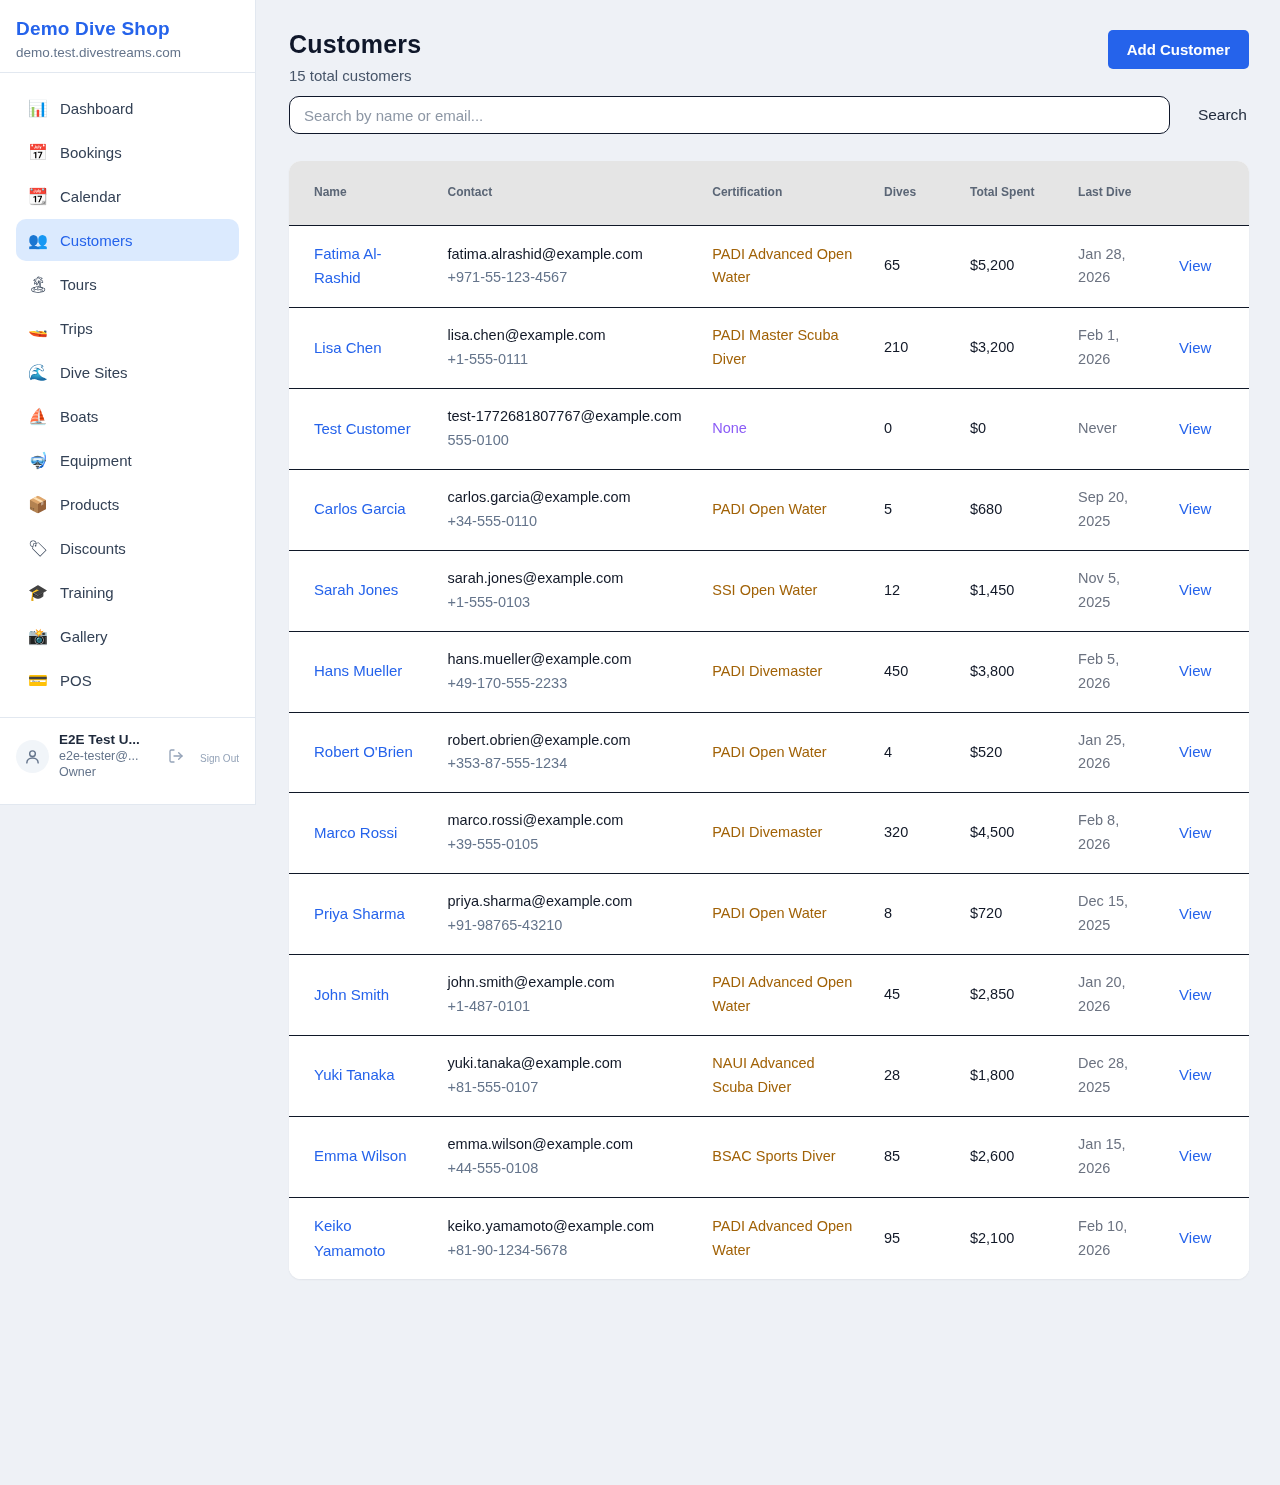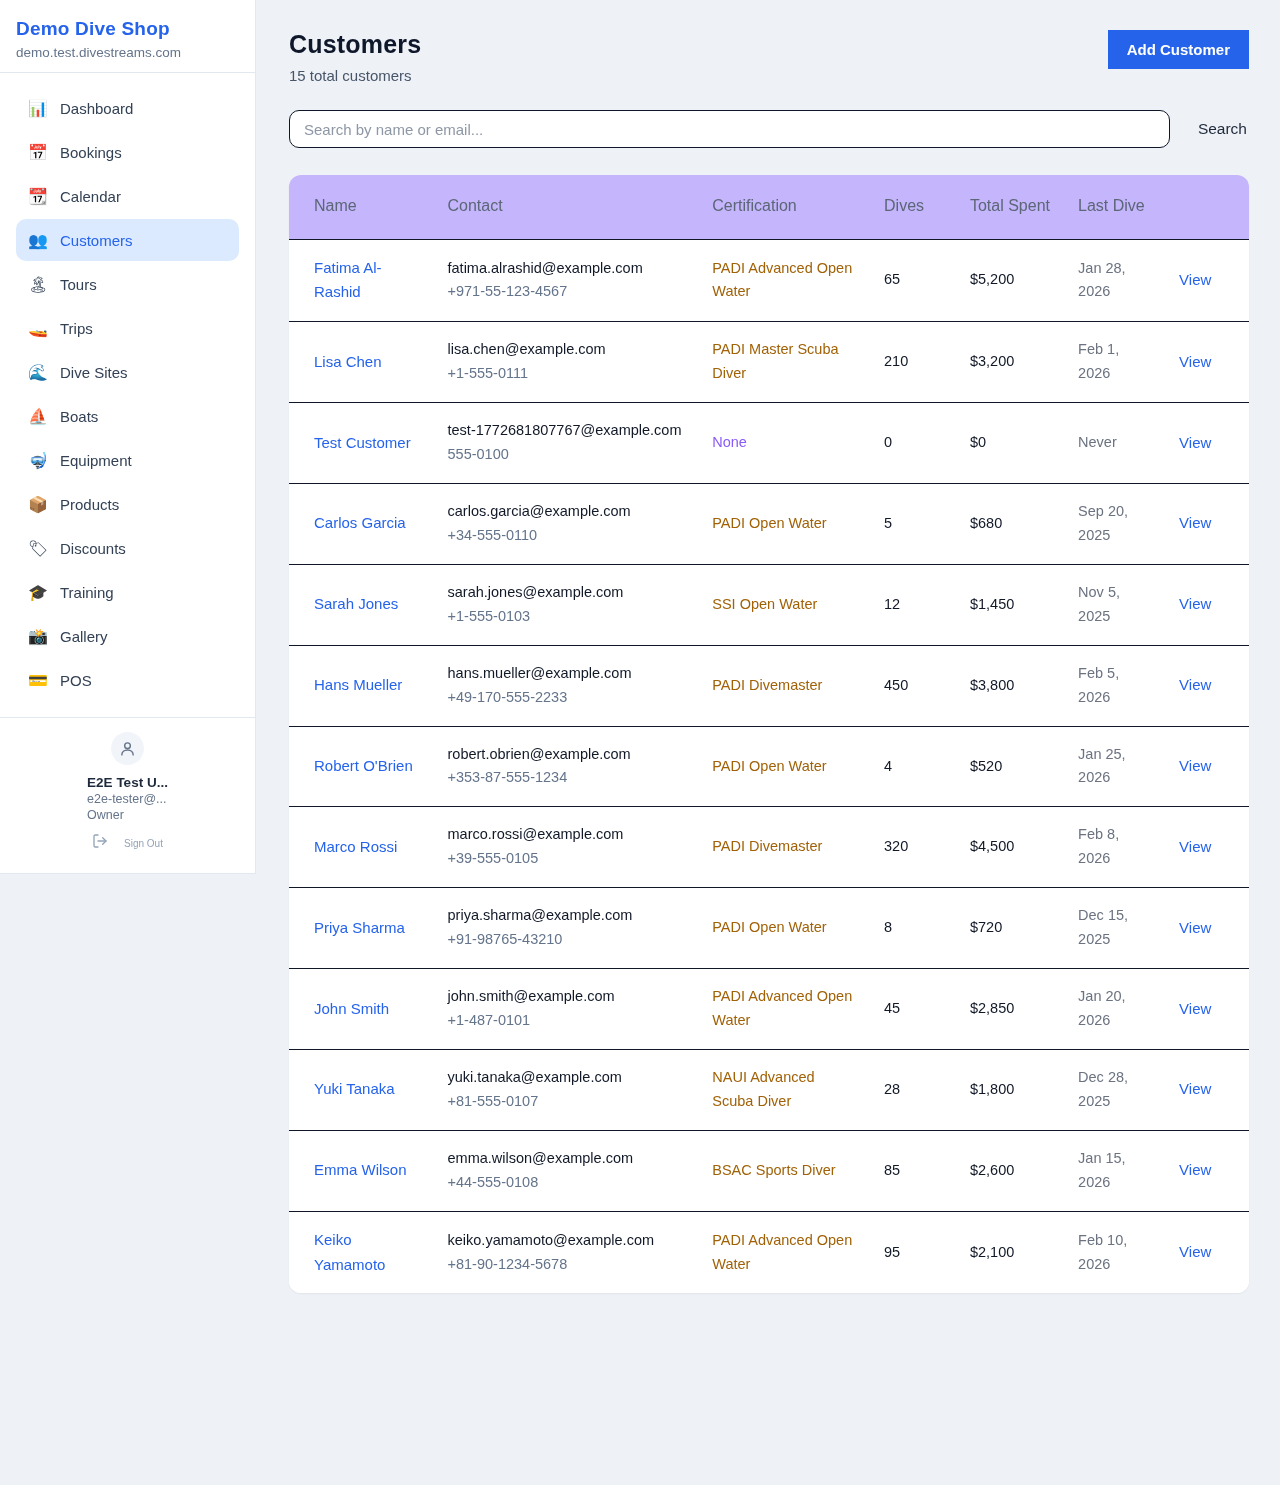--- a/index.html
+++ b/index.html
@@ -67,7 +67,7 @@
   .btn-primary {
     background: #2563eb; color: #ffffff;
     font-size: 15px; font-weight: bold;
-    border: none; border-radius: 0;
+    border: none; border-radius: 5px;
     padding: 11px 19px; cursor: pointer;
     font-family: inherit;
   }

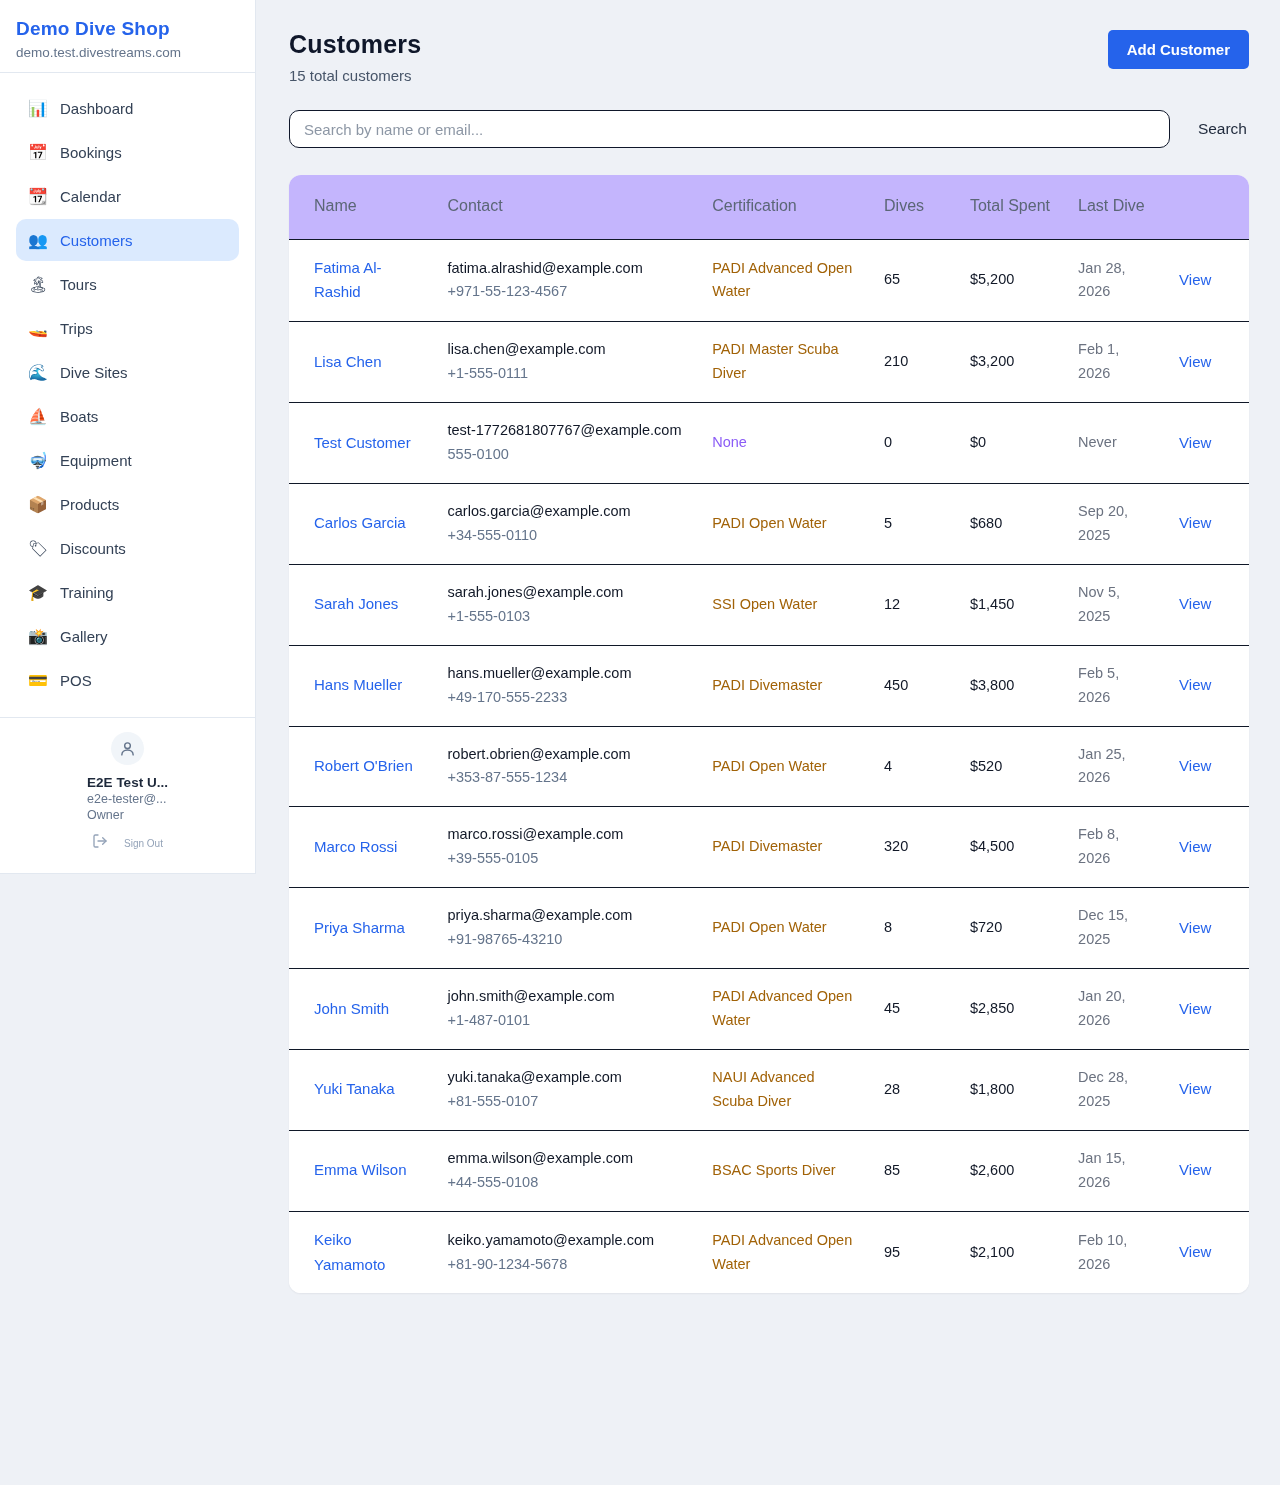--- a/index.html
+++ b/index.html
@@ -72,7 +72,7 @@
     font-family: inherit;
   }
 
-  .search-row { display: flex; align-items: center; margin-top: 26px; gap: 26px; justify-content: space-between; }
+  .search-row { display: flex; align-items: center; margin-top: 12px; gap: 26px; justify-content: space-between; }
   .search-input {
     flex: 1; height: 38px;
     border: 1.5px solid #0f172a;

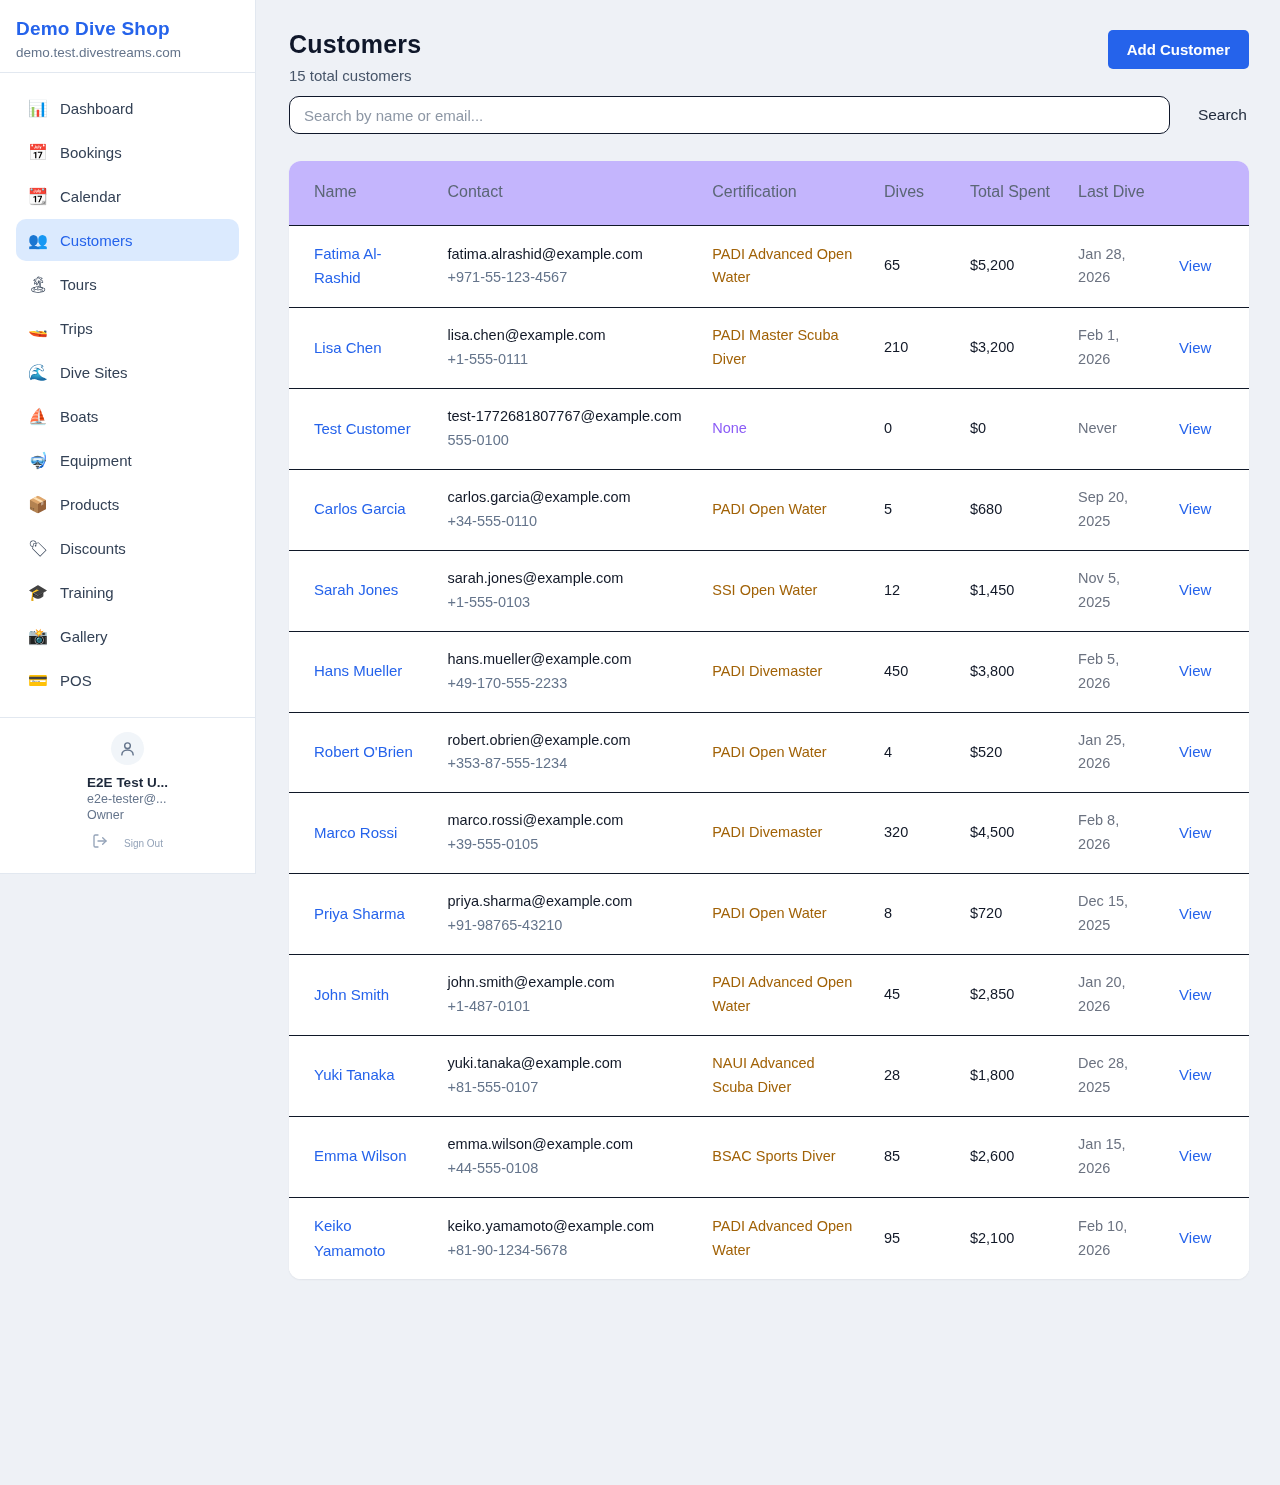--- a/index.html
+++ b/index.html
@@ -108,11 +108,11 @@
   col.c-view  { width: 81px; }
 
   thead th {
-    background: #c4b5fd;
+    background: #e5e5e5;
     text-align: left;
-    font-weight: normal;
+    font-weight: bold;
     color: #5b6676;
-    font-size: 16px;
+    font-size: 12px;
     padding: 12px 12px;
     line-height: 1.55;
     border-bottom: 1px solid #101828;

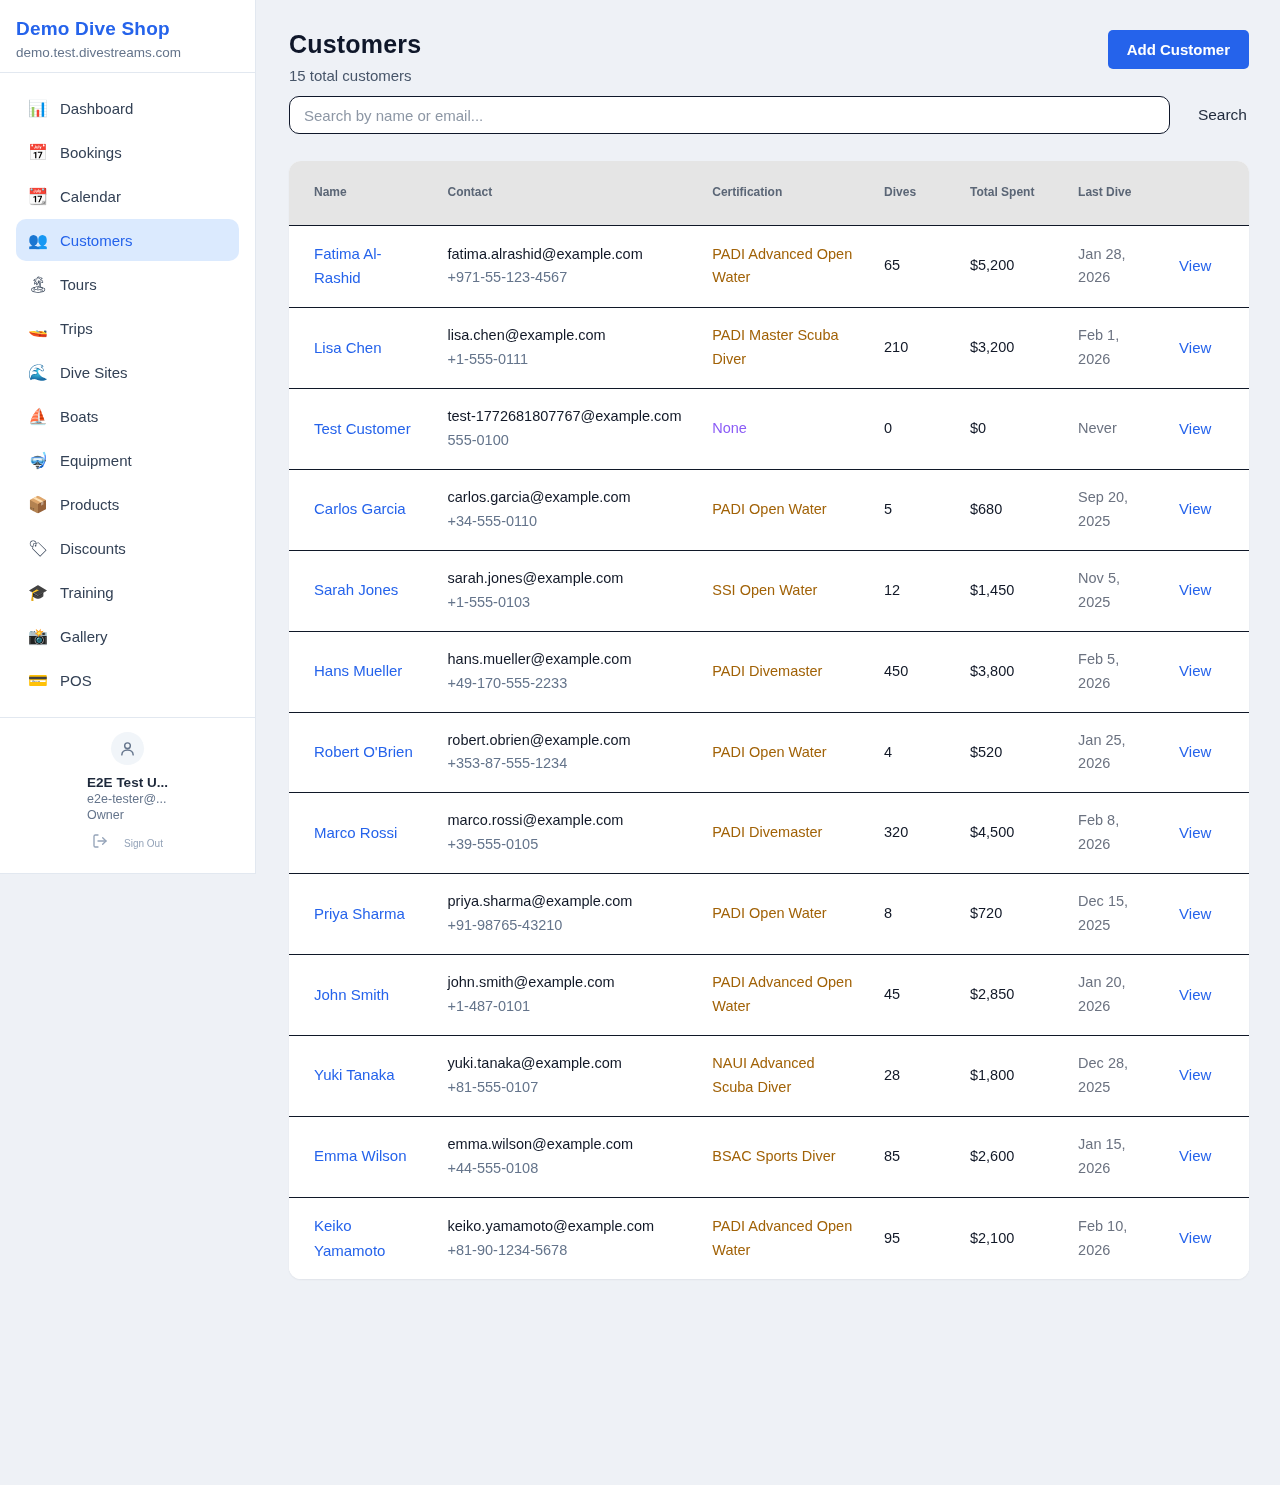--- a/index.html
+++ b/index.html
@@ -43,7 +43,7 @@
     border-top: 1px solid #e2e8f0;
     margin-top: 6px;
     padding: 14px 16px;
-    display: flex; align-items: center; gap: 10px; flex-direction: column;
+    display: flex; align-items: center; gap: 10px;
   }
   .avatar {
     width: 33px; height: 33px; border-radius: 50%;

